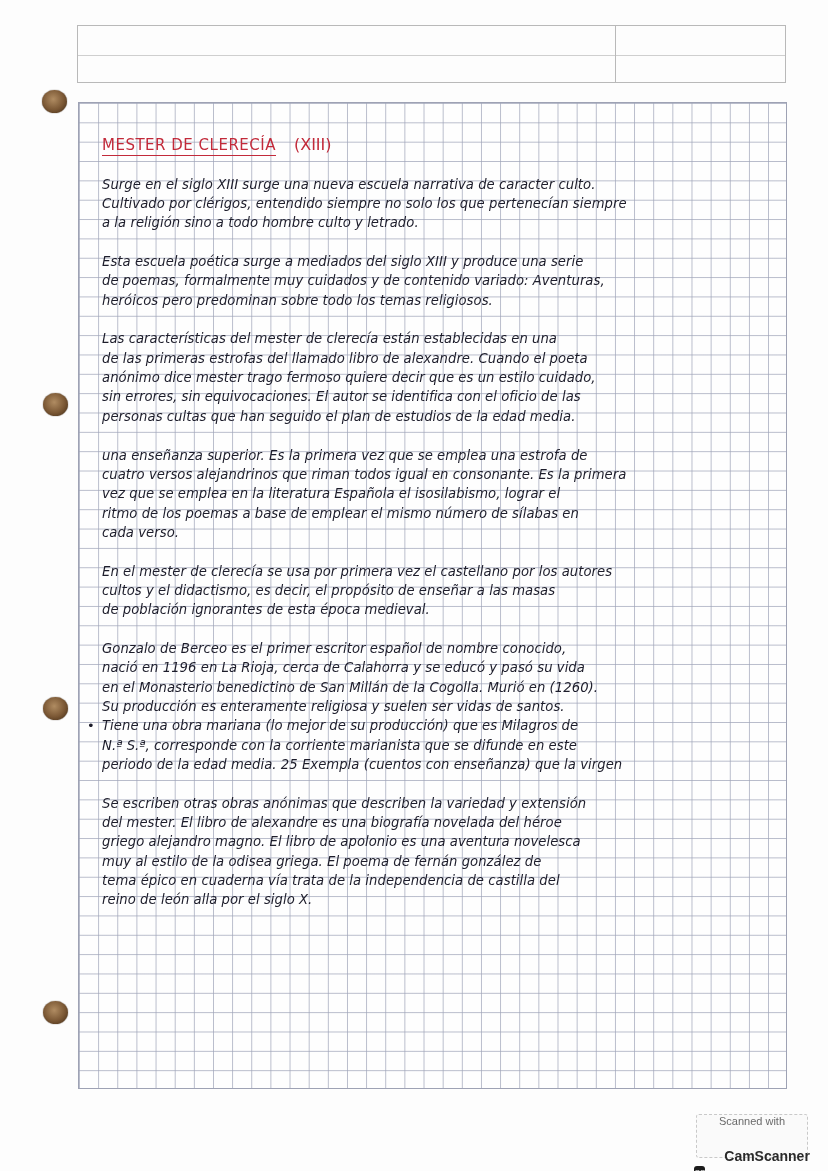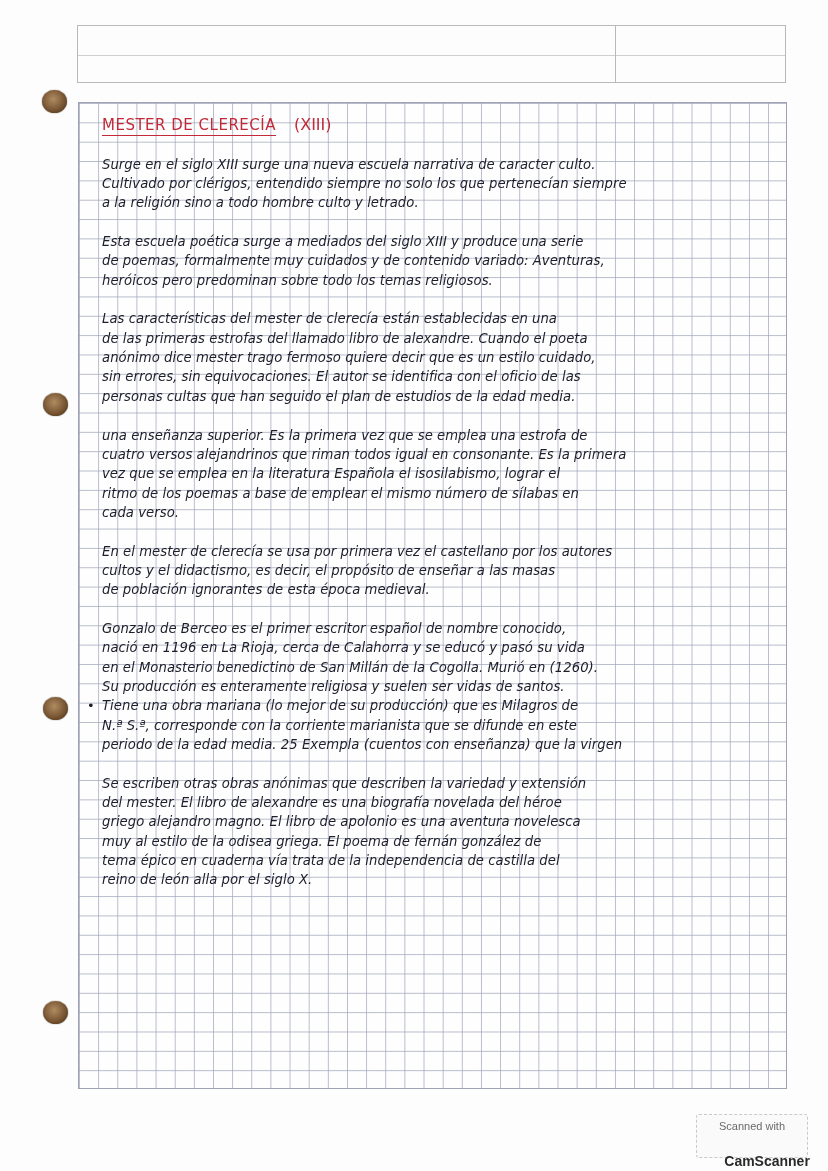--- a/index.html
+++ b/index.html
@@ -29,7 +29,7 @@
       background-size: 19.15px 19.35px;
     }
     .content {
-      position: absolute; left: 102px; top: 116px; width: 690px;
+      position: absolute; left: 102px; top: 136px; width: 690px;
       font-family: "DejaVu Sans", sans-serif;
       color: #1d1d2b;
     }

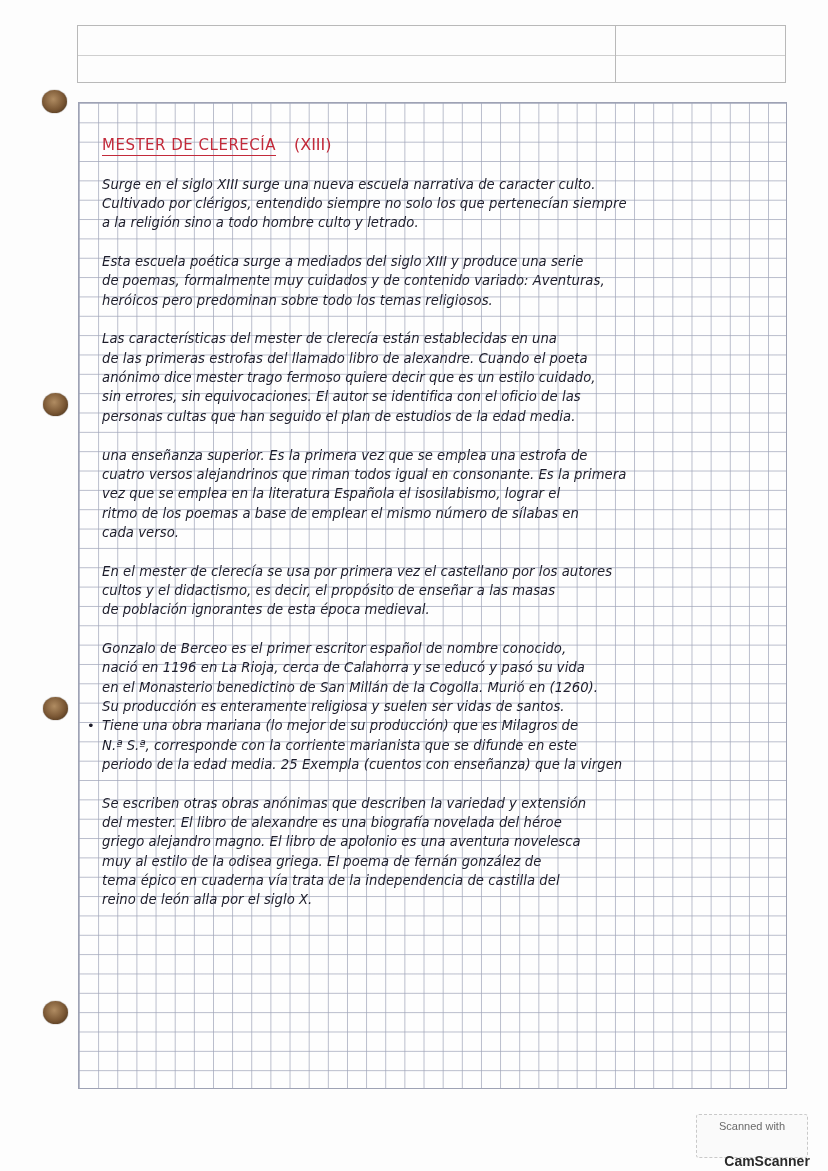--- a/index.html
+++ b/index.html
@@ -53,7 +53,7 @@
       border: 1px dashed #c9c9c9; border-radius: 3px; box-sizing: border-box;
       background: #fafafa; text-align: center;
     }
-    .badge-top { font-family: "Liberation Sans", sans-serif; font-size: 11px; color: #6a6a6a; margin-top: 5px; line-height: 13px; }
+    .badge-top { font-family: "Liberation Sans", sans-serif; font-size: 11px; color: #6a6a6a; line-height: 13px; }
     .badge-row { display: flex; align-items: center; justify-content: center; margin-top: 3px; }
     .badge-logo {
       width: 16px; height: 15px; border-radius: 3px; background: #1c1c1c;

